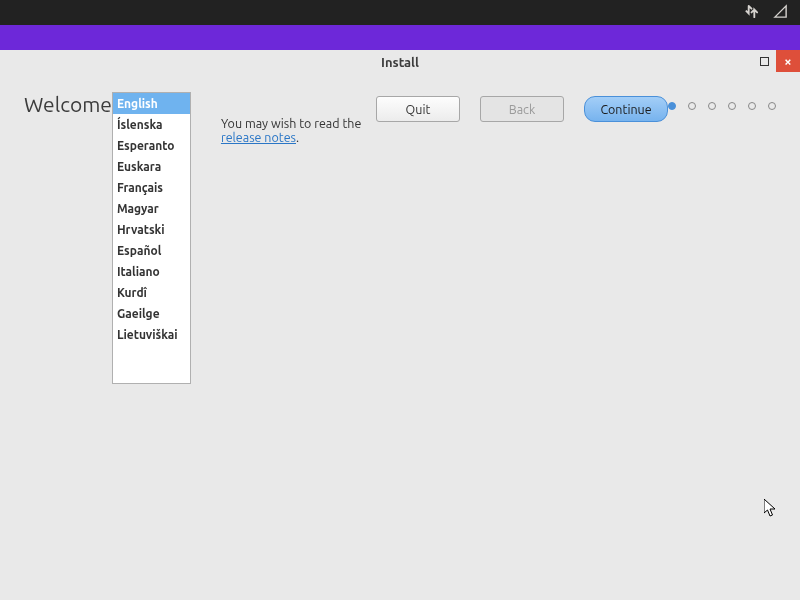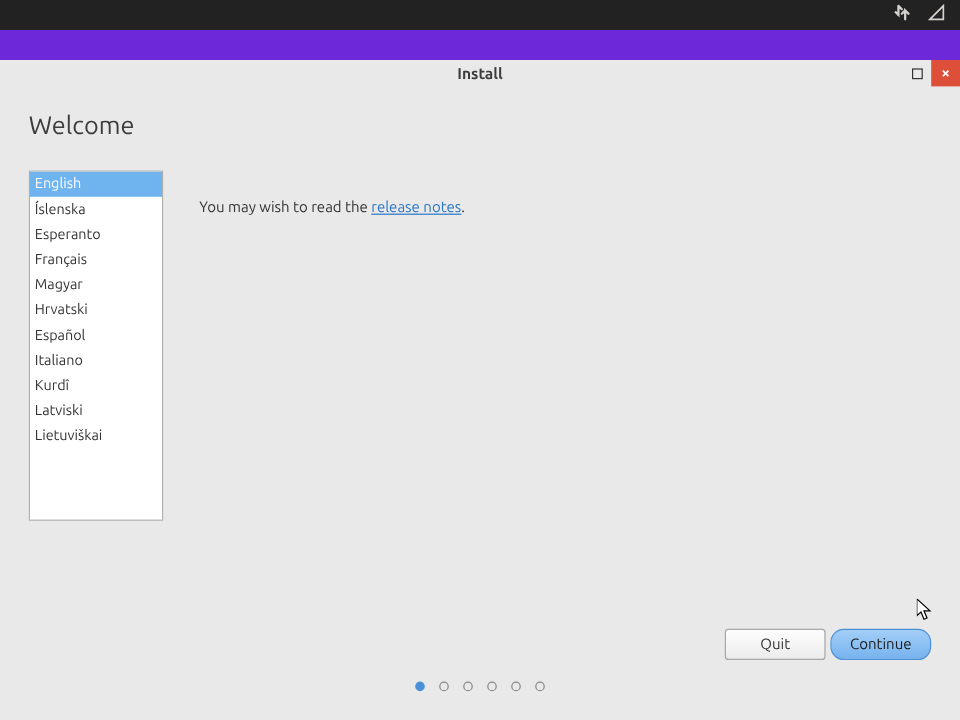--- a/index.html
+++ b/index.html
@@ -73,7 +73,7 @@
       flex: 1;
       padding: 18px 24px 10px 24px;
       display: flex;
-      flex-direction: column;
+      flex-direction: row;
     }
     
     .heading {

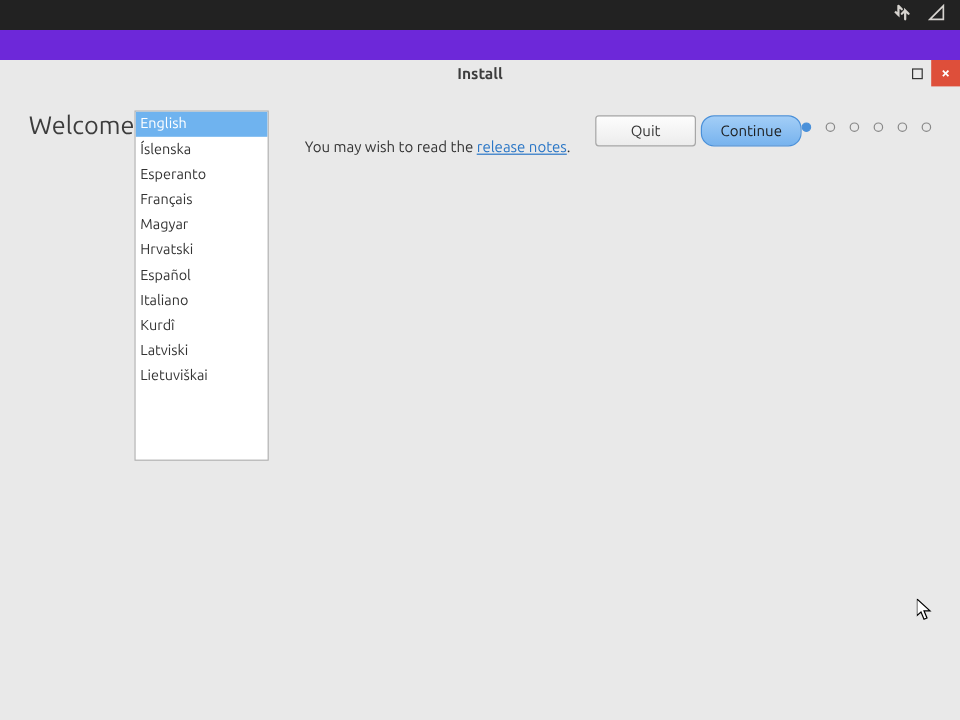--- a/index.html
+++ b/index.html
@@ -97,6 +97,7 @@
       overflow: hidden;
       font-size: 12px;
       color: #333;
+      font-weight: bold;
     }
     .lang-item {
       padding: 2px 4px 2px 4px;

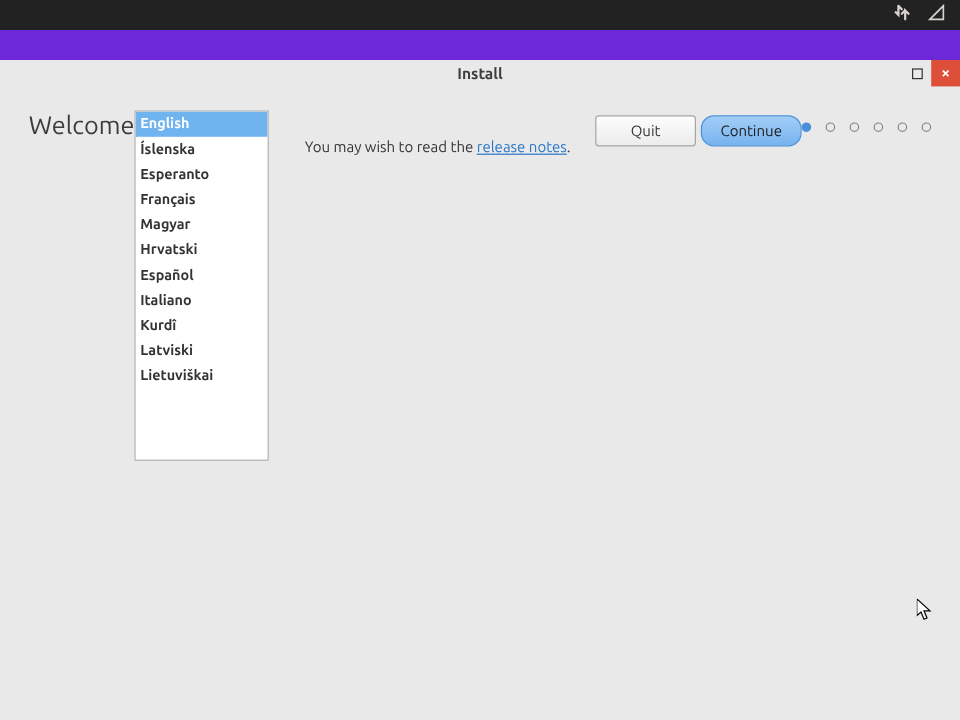--- a/index.html
+++ b/index.html
@@ -124,7 +124,7 @@
     .button-row {
       display: flex;
       justify-content: flex-end;
-      gap: 4px;
+      gap: 20px;
       padding: 4px 0 8px 0;
     }
     .btn {

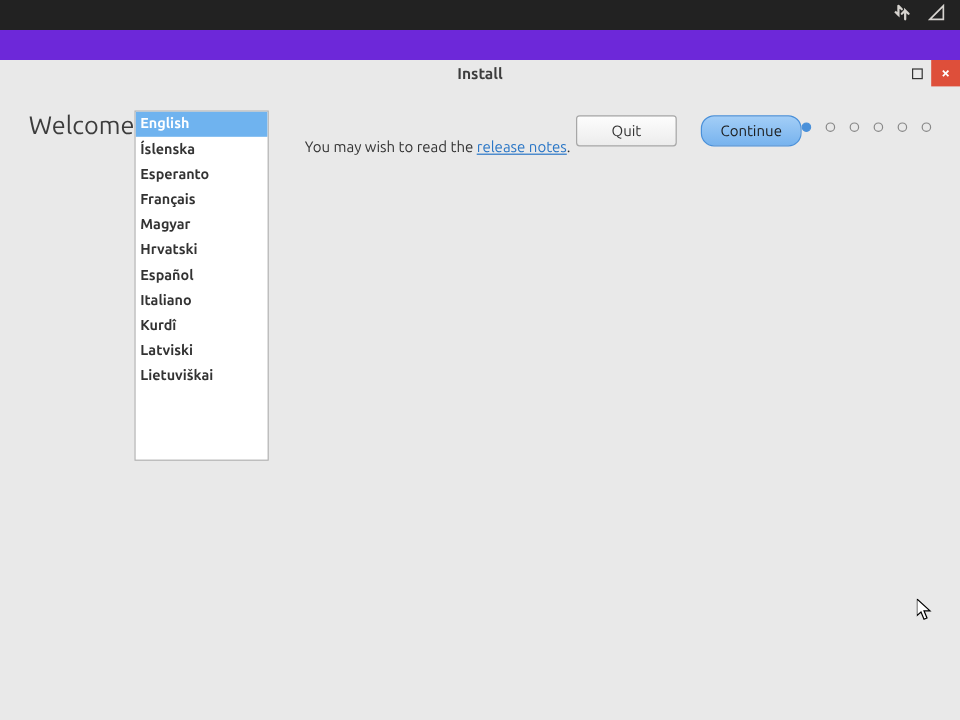--- a/index.html
+++ b/index.html
@@ -230,6 +230,7 @@
 
       <div class="button-row">
         <div class="btn">Quit</div>
+        <div class="btn disabled">Back</div>
         <div class="btn primary">Continue</div>
       </div>
 

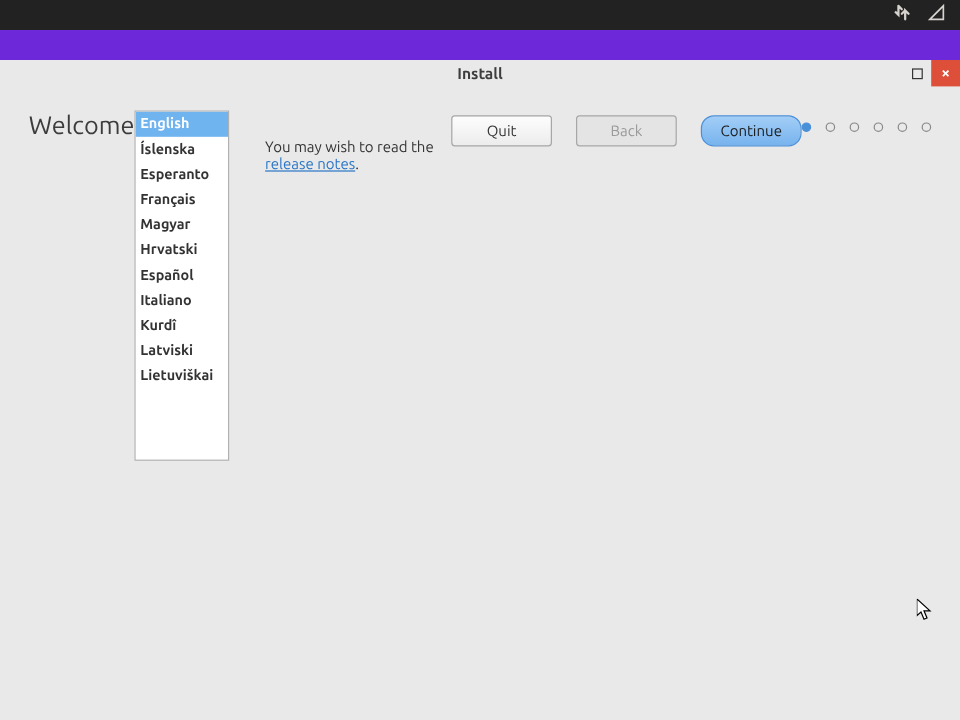--- a/index.html
+++ b/index.html
@@ -214,6 +214,7 @@
             <div class="lang-item selected">English</div>
             <div class="lang-item">Íslenska</div>
             <div class="lang-item">Esperanto</div>
+            <div class="lang-item">Euskara</div>
             <div class="lang-item">Français</div>
             <div class="lang-item">Magyar</div>
             <div class="lang-item">Hrvatski</div>

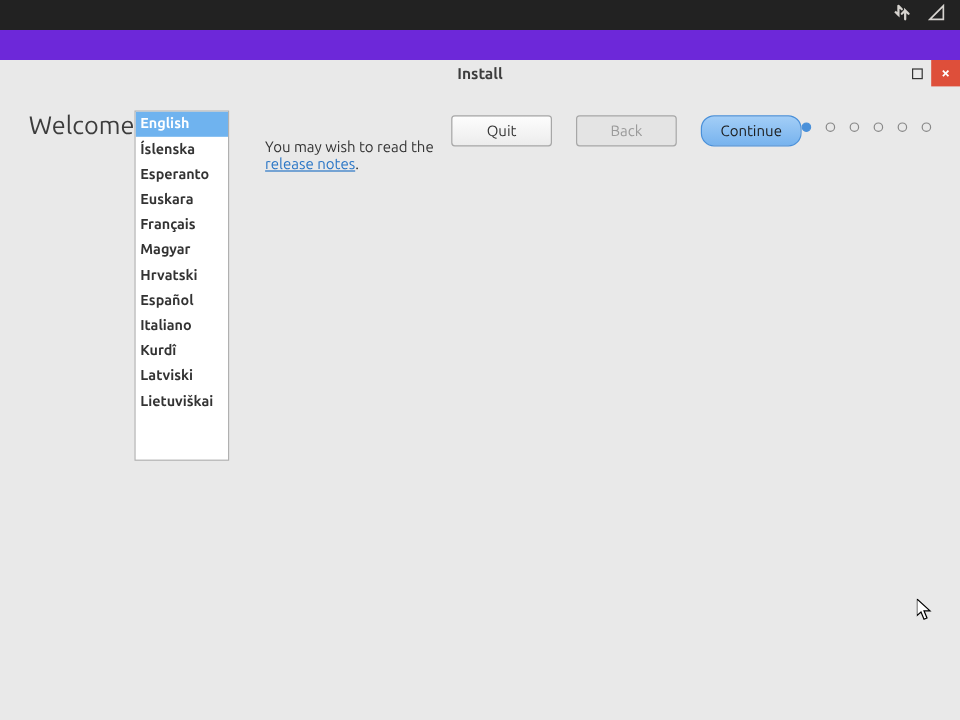--- a/index.html
+++ b/index.html
@@ -221,7 +221,7 @@
             <div class="lang-item">Español</div>
             <div class="lang-item">Italiano</div>
             <div class="lang-item">Kurdî</div>
-            <div class="lang-item">Latviski</div>
+            <div class="lang-item">Gaeilge</div>
             <div class="lang-item">Lietuviškai</div>
           </div>
         <div class="info-text">

